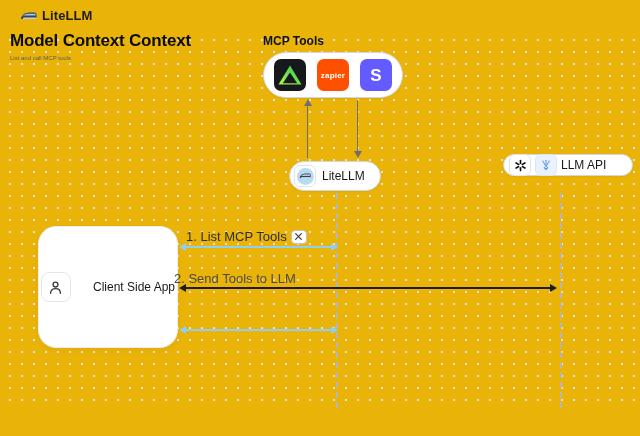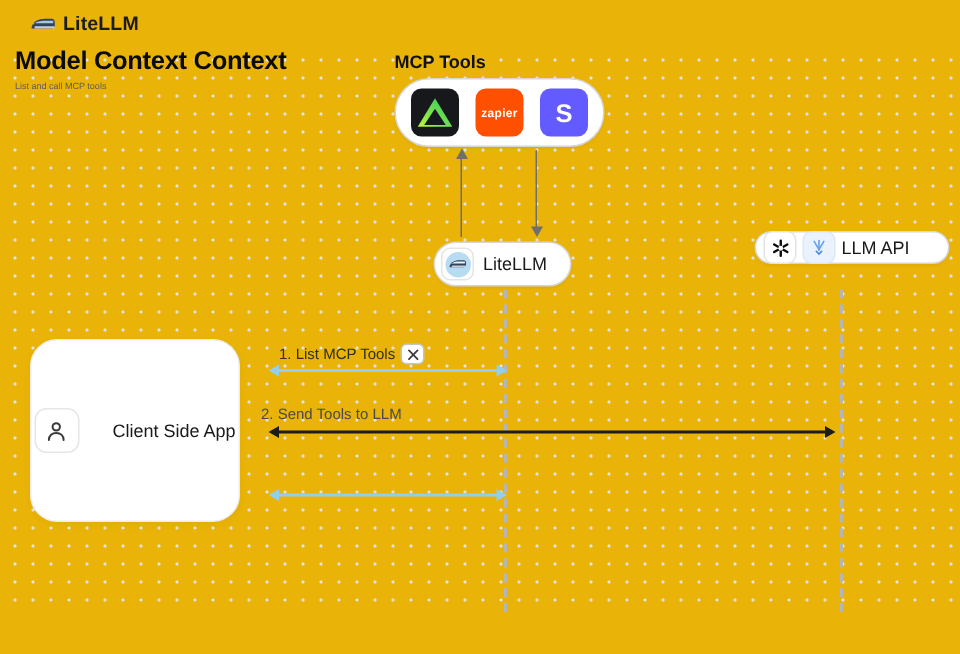--- a/index.html
+++ b/index.html
@@ -89,7 +89,7 @@
   .dark-head { border-right-color: #1c1c1c; border-left-color: #1c1c1c; }
 
   .msg-label { position: absolute; display: flex; align-items: center; gap: 4px;
-    font-size: 10px; font-weight: 500; color: #2e2e2e; white-space: nowrap; }
+    font-size: 13px; font-weight: 500; color: #2e2e2e; white-space: nowrap; }
   .tools-badge { display: inline-flex; align-items: center; justify-content: center;
     width: 16px; height: 14px; background: #fff; border: 1px solid #c3c3c3; border-radius: 4px; }
 </style>

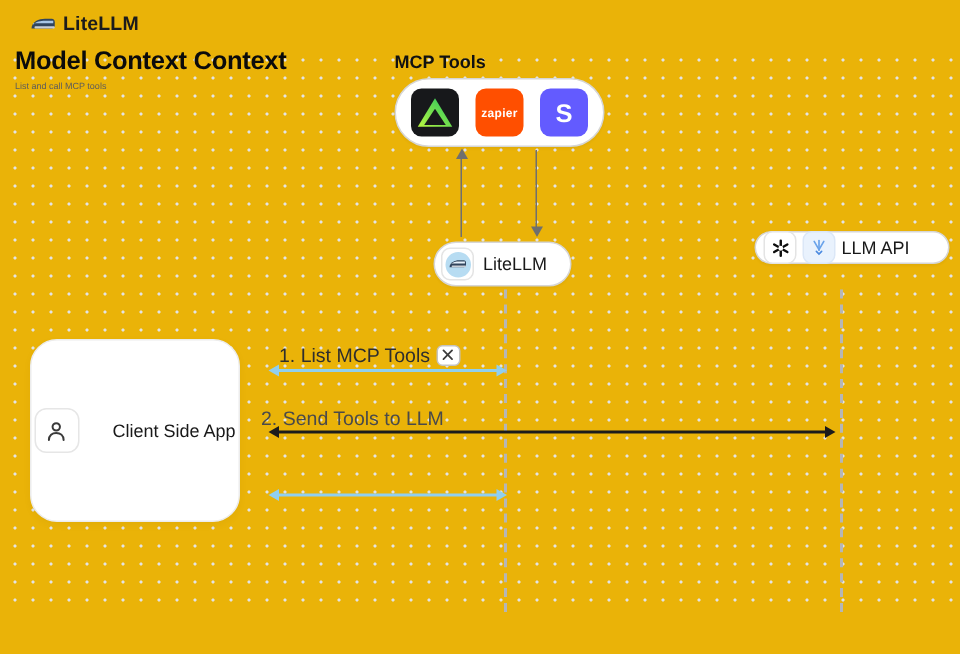--- a/index.html
+++ b/index.html
@@ -58,7 +58,7 @@
 
   
   .client-box {
-    position: absolute; left: 20px; top: 226px; width: 140px; height: 122px;
+    position: absolute; left: 38px; top: 226px; width: 140px; height: 122px;
     background: #fff; border: 1px solid #ececec; border-radius: 18px;
     box-shadow: 0 2px 6px rgba(0,0,0,.04);
     display: flex; align-items: center; justify-content: center; gap: 22px;

